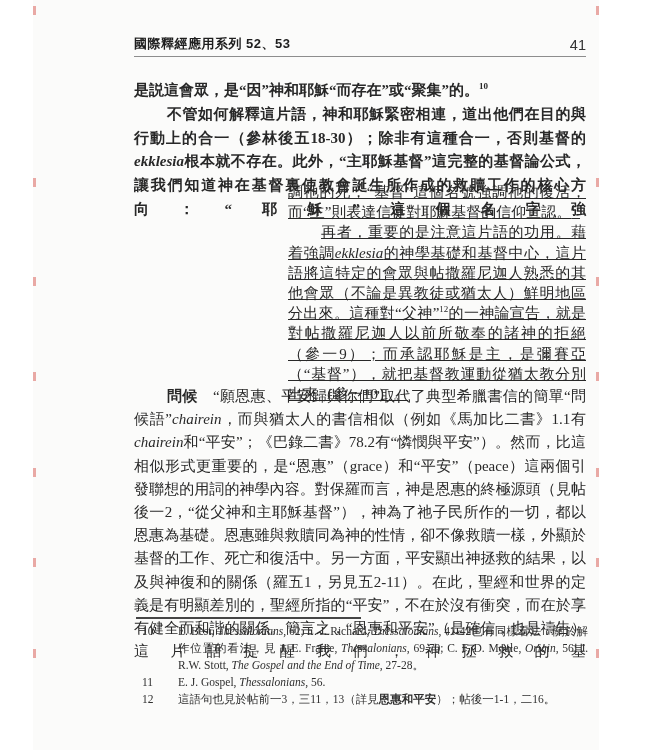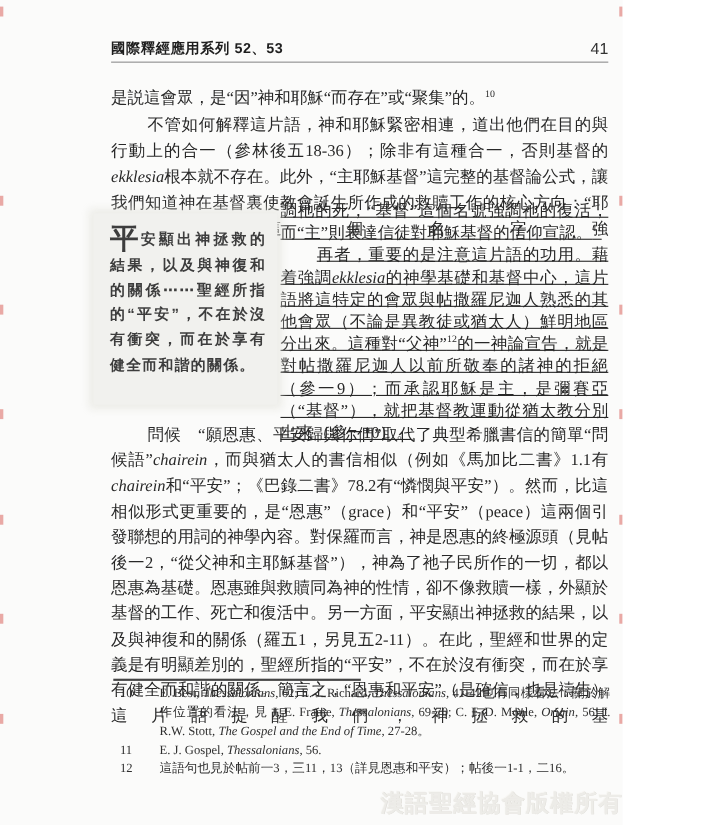--- a/index.html
+++ b/index.html
@@ -8,6 +8,7 @@
     position:relative; width:566px; height:750px; overflow:hidden;
     background:#fbfbfa; color:#262626;
     font-family:"Liberation Serif","DejaVu Serif",serif;
+    margin-left:33px;
   }
   
   .header { position:absolute; left:101px; top:35px; width:452px;

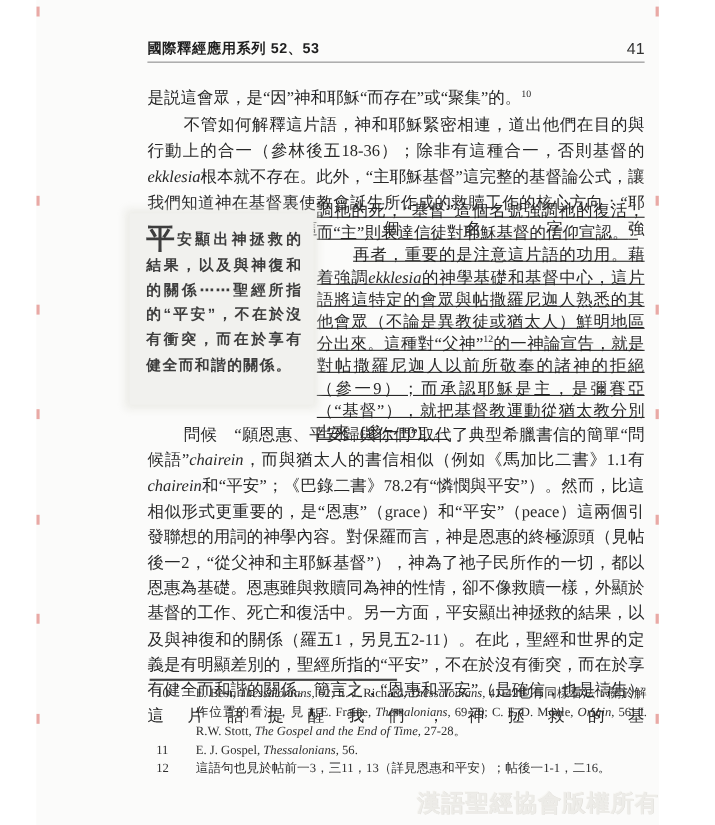--- a/index.html
+++ b/index.html
@@ -23,7 +23,7 @@
   .body-text { font-size:15px; line-height:23.8px; text-align:justify; color:#282828; }
   p.indent { text-indent:2.2em; }
   p.fill-last { text-align-last:justify; }
-  .block-a { position:absolute; left:101px; top:79px; width:452px; }
+  .block-a { position:absolute; left:101px; top:79px; width:452px;font-weight:bold; }
   .block-b { position:absolute; left:255px; top:182px; width:298px; }
   .block-b .body-text { line-height:20.2px;text-decoration:underline; }
   .block-c { position:absolute; left:101px; top:384px; width:452px; }

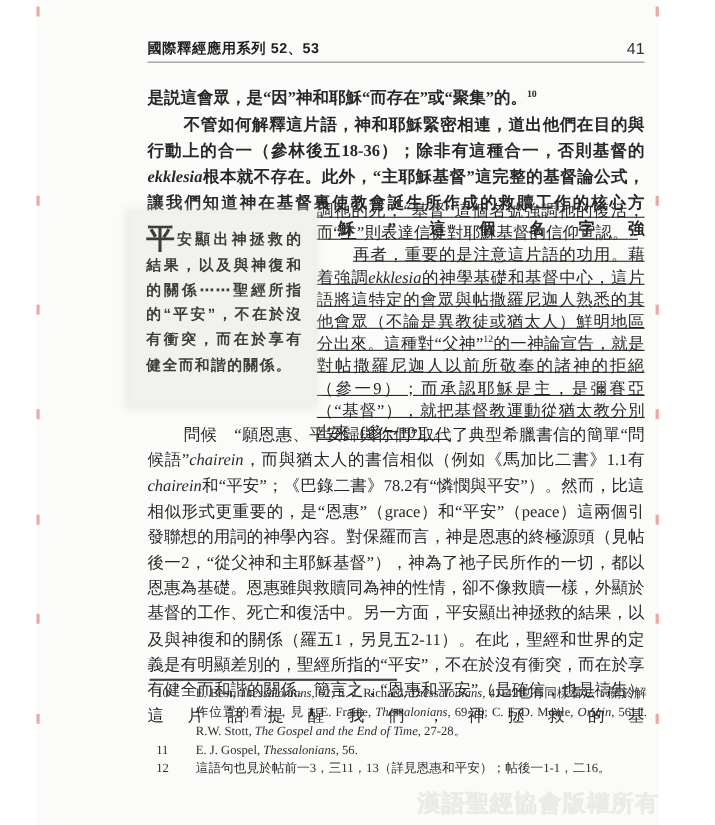--- a/index.html
+++ b/index.html
@@ -83,7 +83,7 @@
 
   <div class="block-a">
     <p class="body-text"><span>是説這會眾，是“因”神和耶穌“而存在”或“聚集”的。</span><sup>10</sup></p>
-    <p class="body-text indent fill-last"><span>不管如何解釋這片語，神和耶穌緊密相連，道出他們在目的與行動上的合一（參林後五18-36）；除非有這種合一，否則基督的</span><span class="it">ekklesia</span><span>根本就不存在。此外，“主耶穌基督”這完整的基督論公式，讓我們知道神在基督裏使教會誕生所作成的救贖工作的核心方向：“耶穌”這個名字強</span></p>
+    <p class="body-text indent fill-last"><span>不管如何解釋這片語，神和耶穌緊密相連，道出他們在目的與行動上的合一（參林後五18-30）；除非有這種合一，否則基督的</span><span class="it">ekklesia</span><span>根本就不存在。此外，“主耶穌基督”這完整的基督論公式，讓我們知道神在基督裏使教會誕生所作成的救贖工作的核心方向：“耶穌”這個名字強</span></p>
   </div>
 
   <div class="block-b">

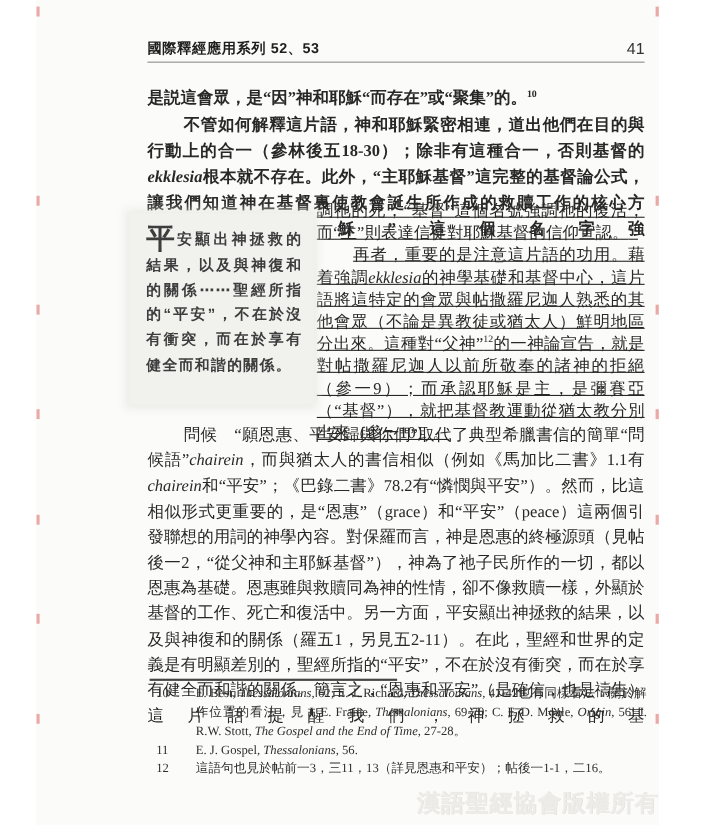--- a/index.html
+++ b/index.html
@@ -91,9 +91,6 @@
     <p class="body-text indent"><span>再者，重要的是注意這片語的功用。藉着強調</span><span class="it">ekklesia</span><span>的神學基礎和基督中心，這片語將這特定的會眾與帖撒羅尼迦人熟悉的其他會眾（不論是異教徒或猶太人）鮮明地區分出來。這種對“父神”</span><sup>12</sup><span>的一神論宣告，就是對帖撒羅尼迦人以前所敬奉的諸神的拒絕（參一9）；而承認耶穌是主，是彌賽亞（“基督”），就把基督教運動從猶太教分別出來（參一10）。</span></p>
   </div>
 
-  <aside class="pullquote">
-    <p class="pullquote-text"><span class="dropcap">平</span><span>安顯出神拯救的結果，以及與神復和的關係⋯⋯聖經所指的“平安”，不在於沒有衝突，而在於享有健全而和諧的關係。</span></p>
-  </aside>
 
   <div class="block-c">
     <p class="body-text indent fill-last"><span class="bd">問候</span><span>　“願恩惠、平安歸與你們”取代了典型希臘書信的簡單“問候語”</span><span class="it">chairein</span><span>，而與猶太人的書信相似（例如《馬加比二書》1.1有</span><span class="it">chairein</span><span>和“平安”；《巴錄二書》78.2有“憐憫與平安”）。然而，比這相似形式更重要的，是“恩惠”（grace）和“平安”（peace）這兩個引發聯想的用詞的神學內容。對保羅而言，神是恩惠的終極源頭（見帖後一2，“從父神和主耶穌基督”），神為了祂子民所作的一切，都以恩惠為基礎。恩惠雖與救贖同為神的性情，卻不像救贖一樣，外顯於基督的工作、死亡和復活中。另一方面，平安顯出神拯救的結果，以及與神復和的關係（羅五1，另見五2-11）。在此，聖經和世界的定義是有明顯差別的，聖經所指的“平安”，不在於沒有衝突，而在於享有健全而和諧的關係。簡言之，“恩惠和平安”（是確信，也是禱告）這片語提醒我們，神拯救的基</span></p>

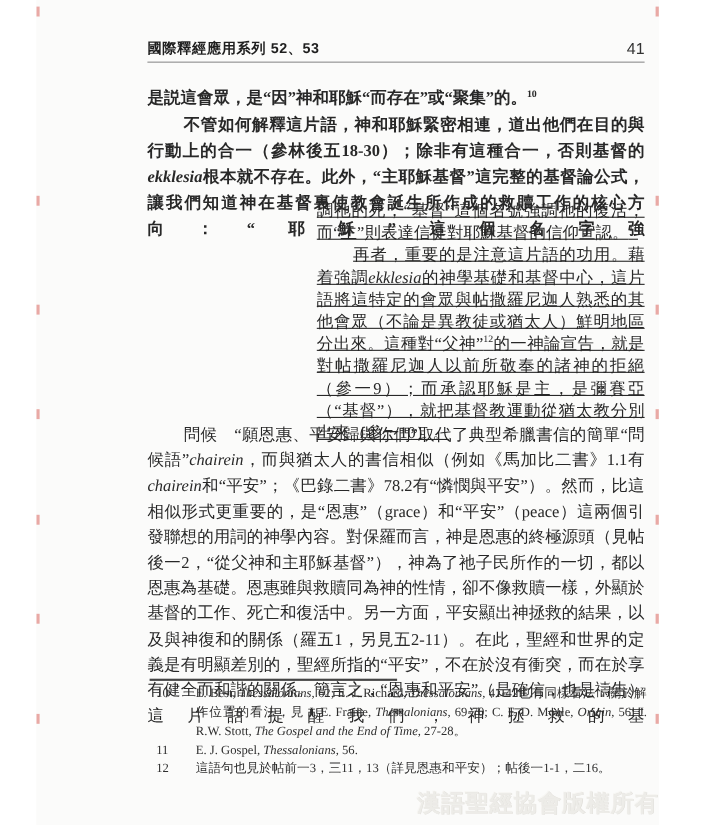--- a/index.html
+++ b/index.html
@@ -39,7 +39,7 @@
   
   sup { font-size:9px; line-height:0; vertical-align:6px; }
   .it { font-style:italic; }
-  .bd { font-weight:normal; font-family:"Liberation Sans","DejaVu Sans",sans-serif; }
+  .bd { font-weight:bold; font-family:"Liberation Sans","DejaVu Sans",sans-serif; }
   
   .footnote-rule { position:absolute; left:103px; top:617px; width:225px;
     height:1.5px; background:#454545; }

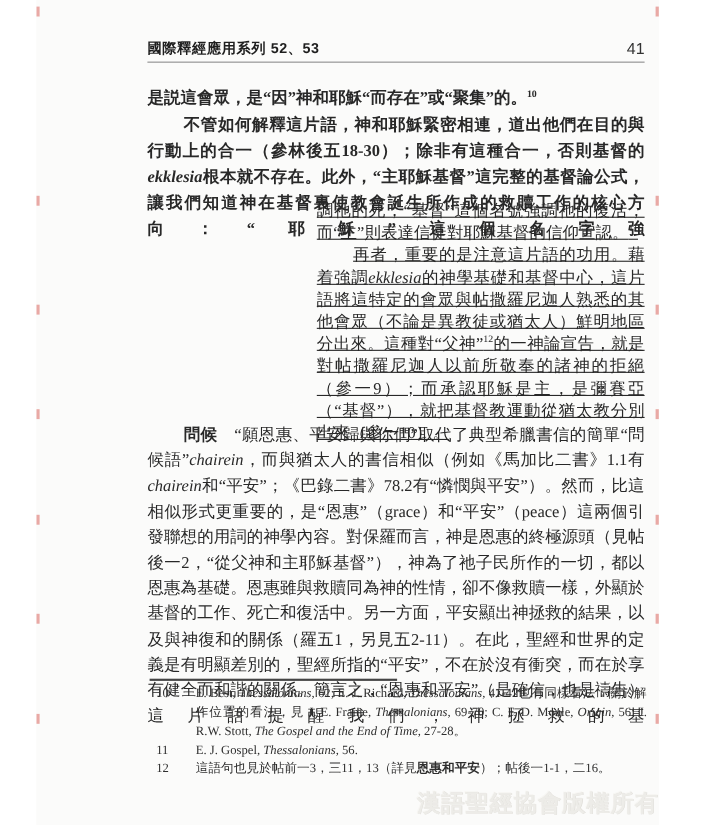--- a/index.html
+++ b/index.html
@@ -112,7 +112,6 @@
     </div>
   </div>
 
-  <div class="watermark">漢語聖經協會版權所有</div>
 
 </div>
 

